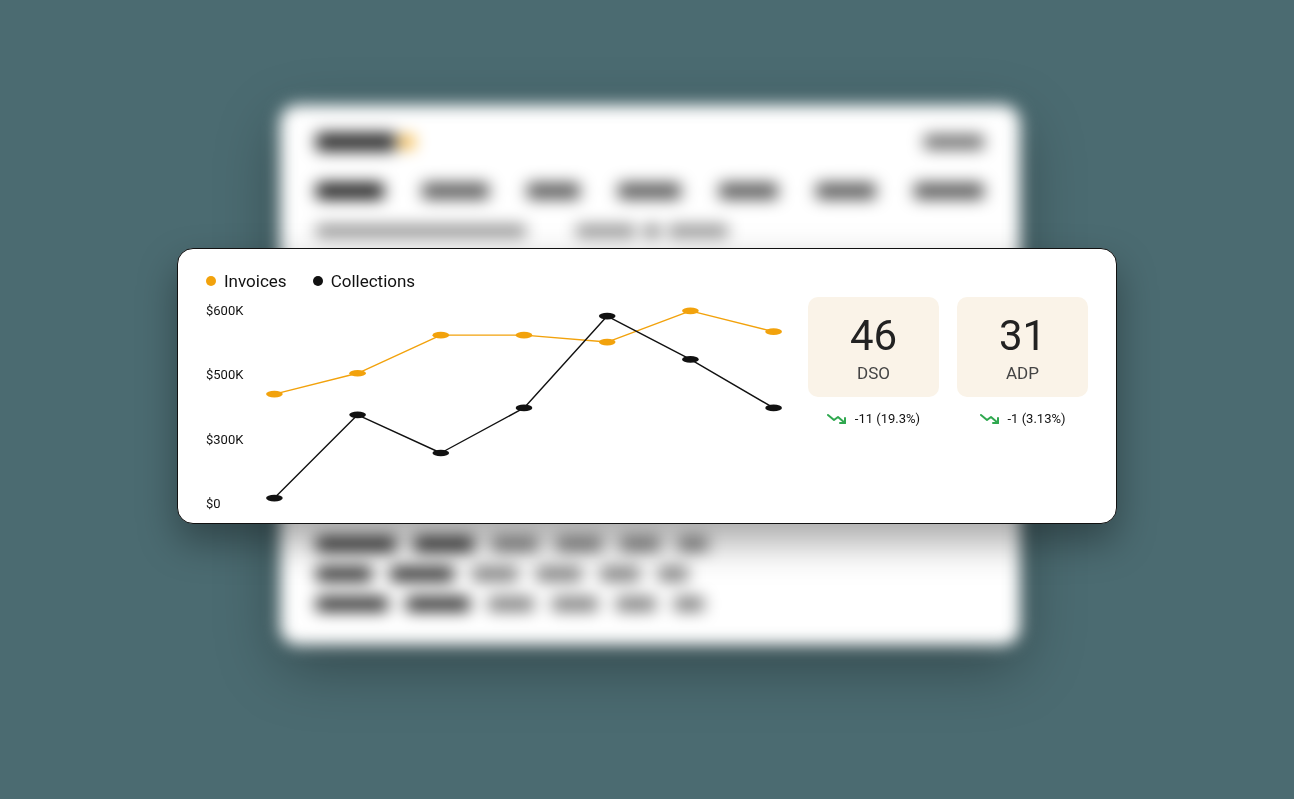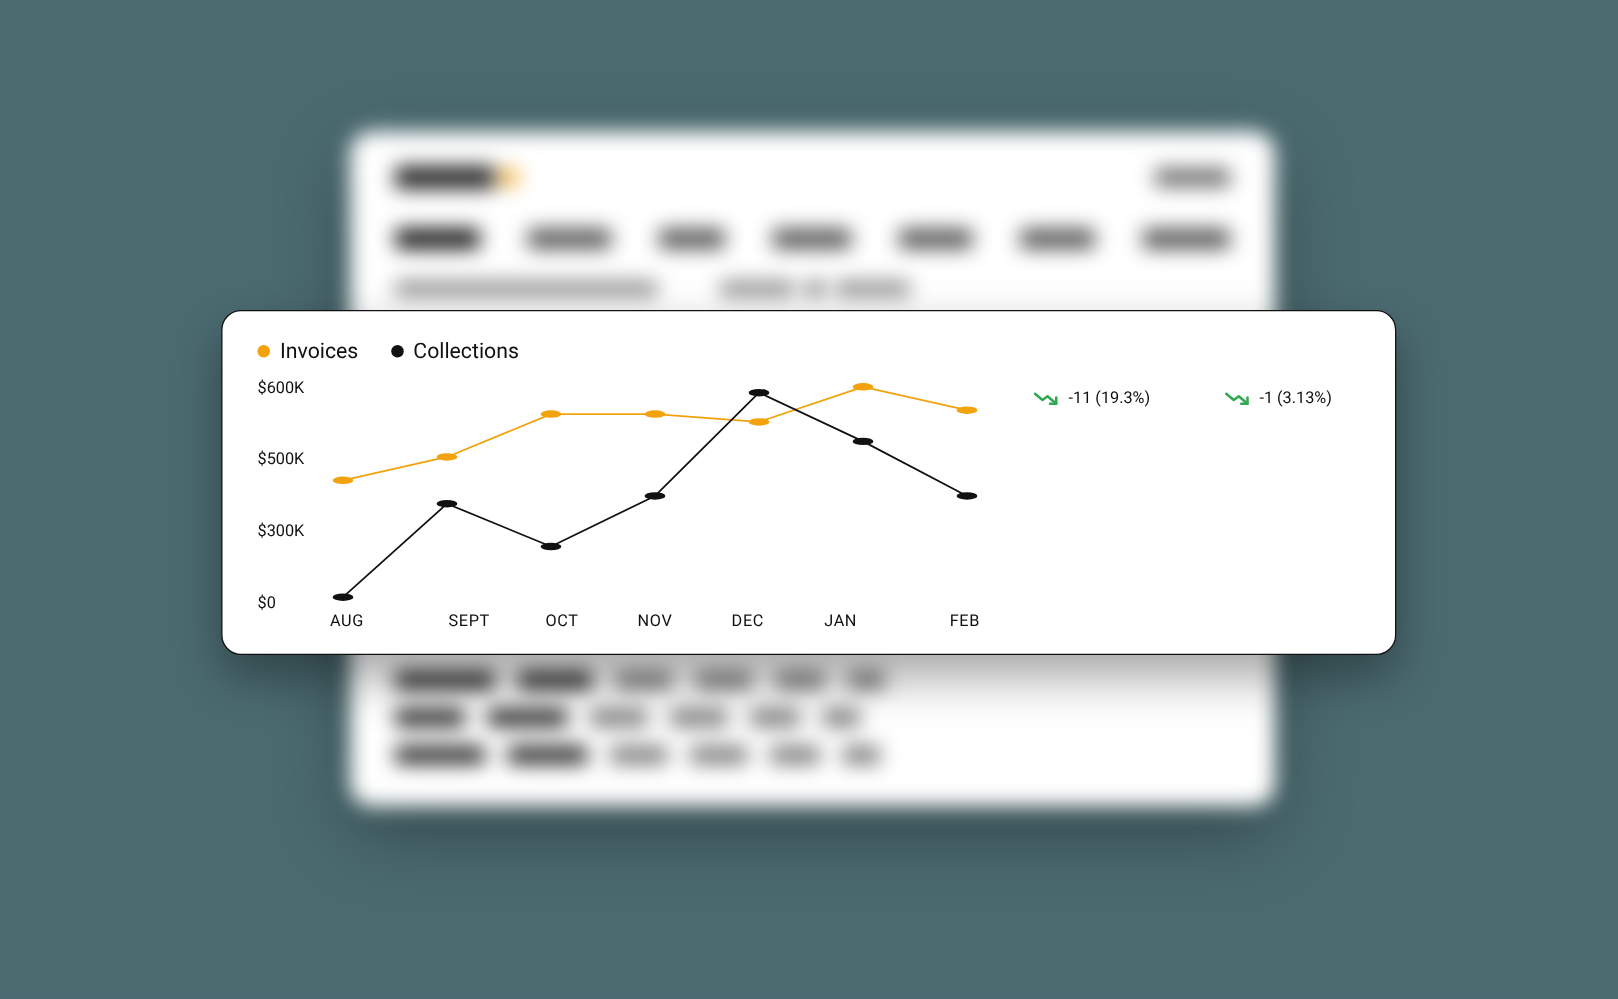--- a/index.html
+++ b/index.html
@@ -224,6 +224,16 @@
     </div>
 
     <div class="kpis">
+      <div class="kpi-row">
+        <div class="kpi">
+          <div class="value">46</div>
+          <div class="label">DSO</div>
+        </div>
+        <div class="kpi">
+          <div class="value">31</div>
+          <div class="label">ADP</div>
+        </div>
+      </div>
       <div class="delta-row">
         <div class="delta">
           <svg width="20" height="14" viewBox="0 0 20 14">

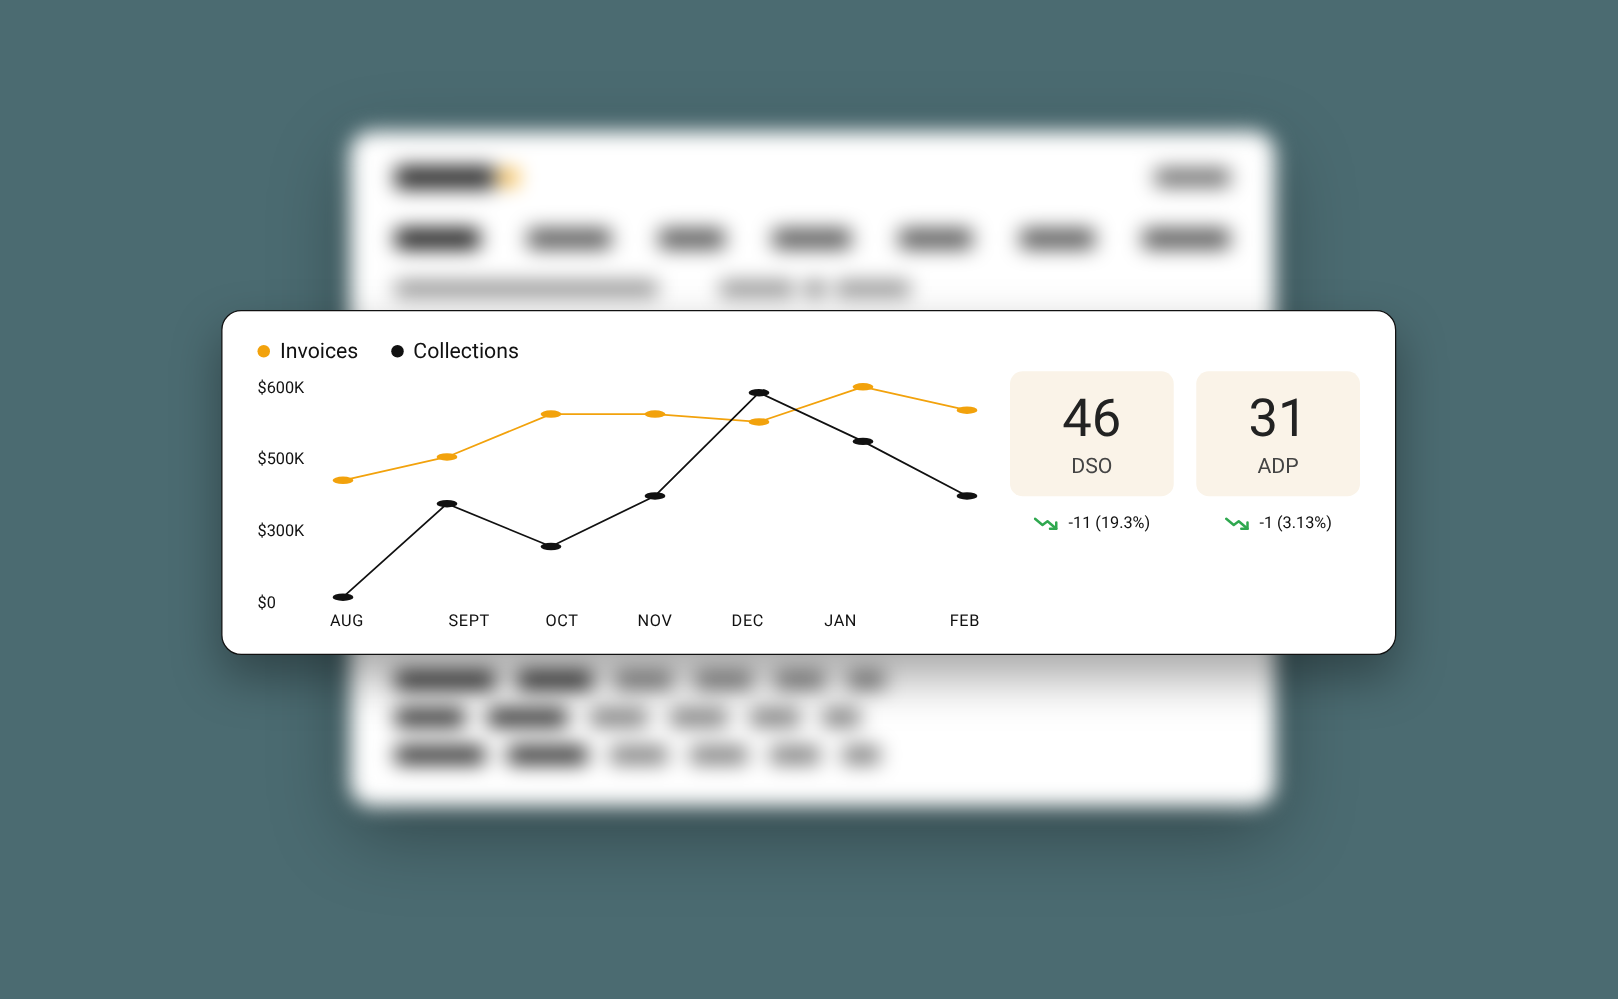--- a/index.html
+++ b/index.html
@@ -212,15 +212,6 @@
             <circle cx="98" cy="53.333333333333336" r="1.6" fill="#111111" vector-effect="non-scaling-stroke"></circle>
           </svg>
       </div>
-      <div class="xaxis">
-        <span>AUG</span>
-        <span>SEPT</span>
-        <span>OCT</span>
-        <span>NOV</span>
-        <span>DEC</span>
-        <span>JAN</span>
-        <span>FEB</span>
-      </div>
     </div>
 
     <div class="kpis">

